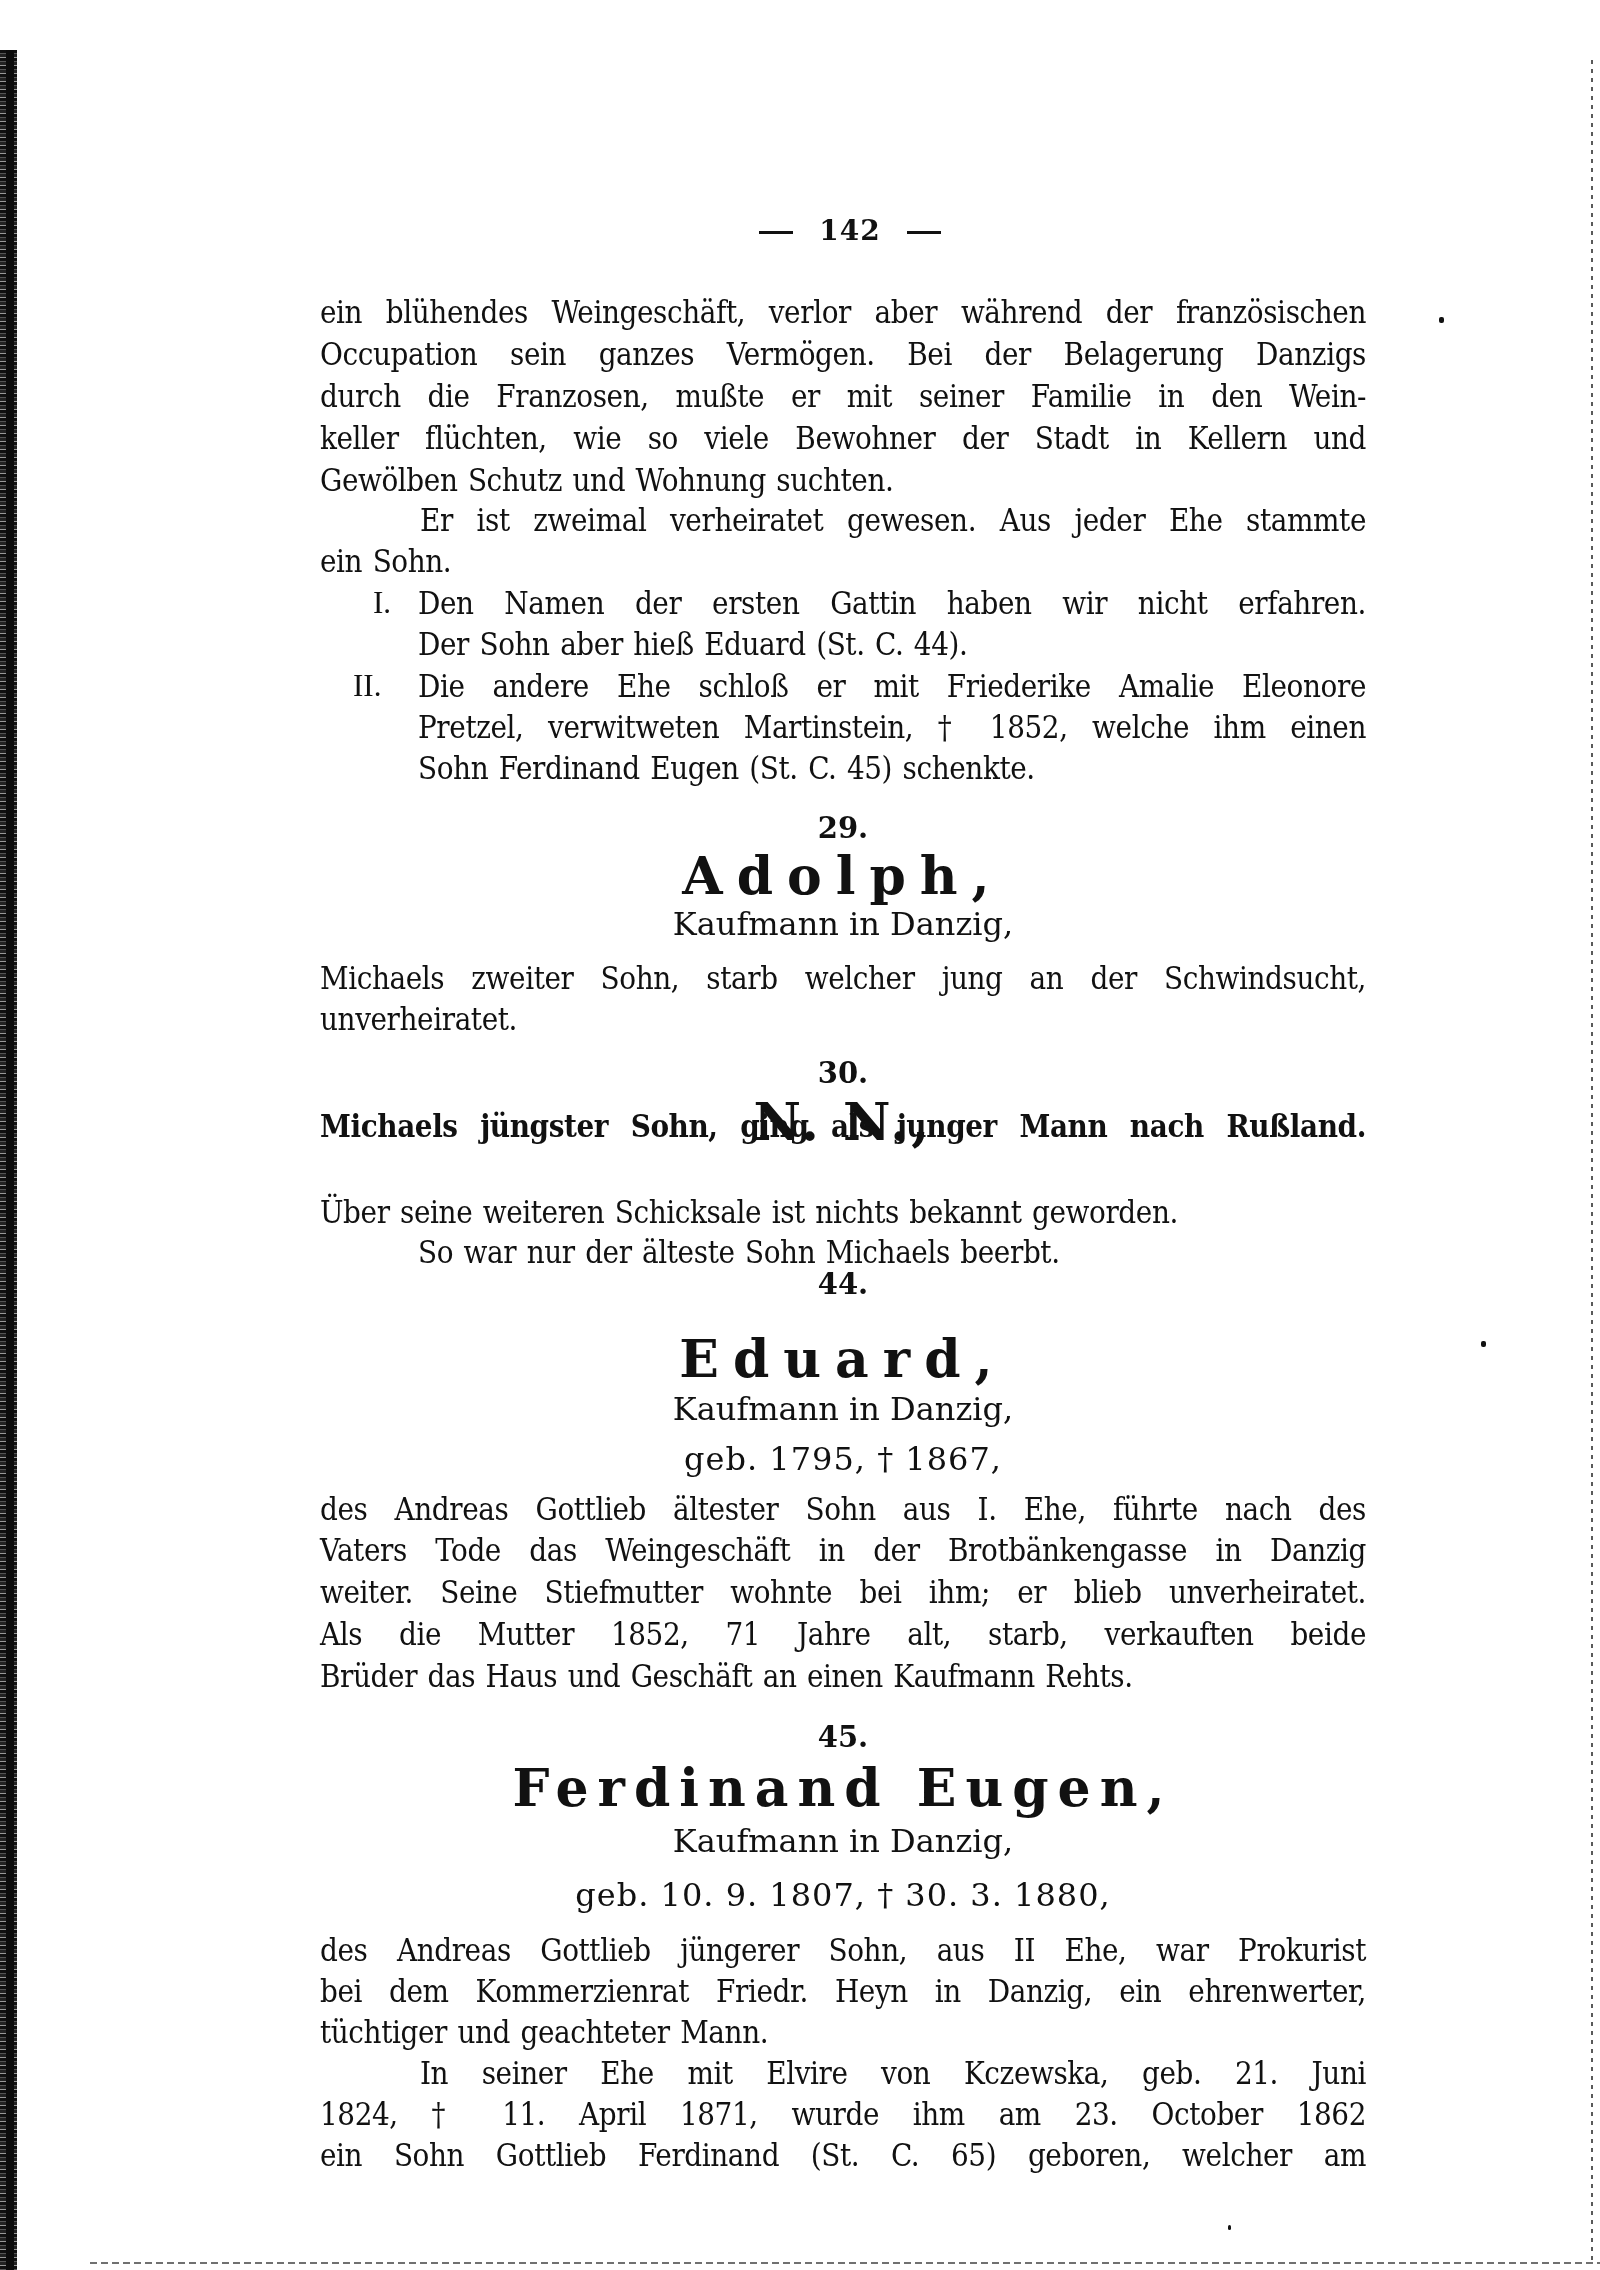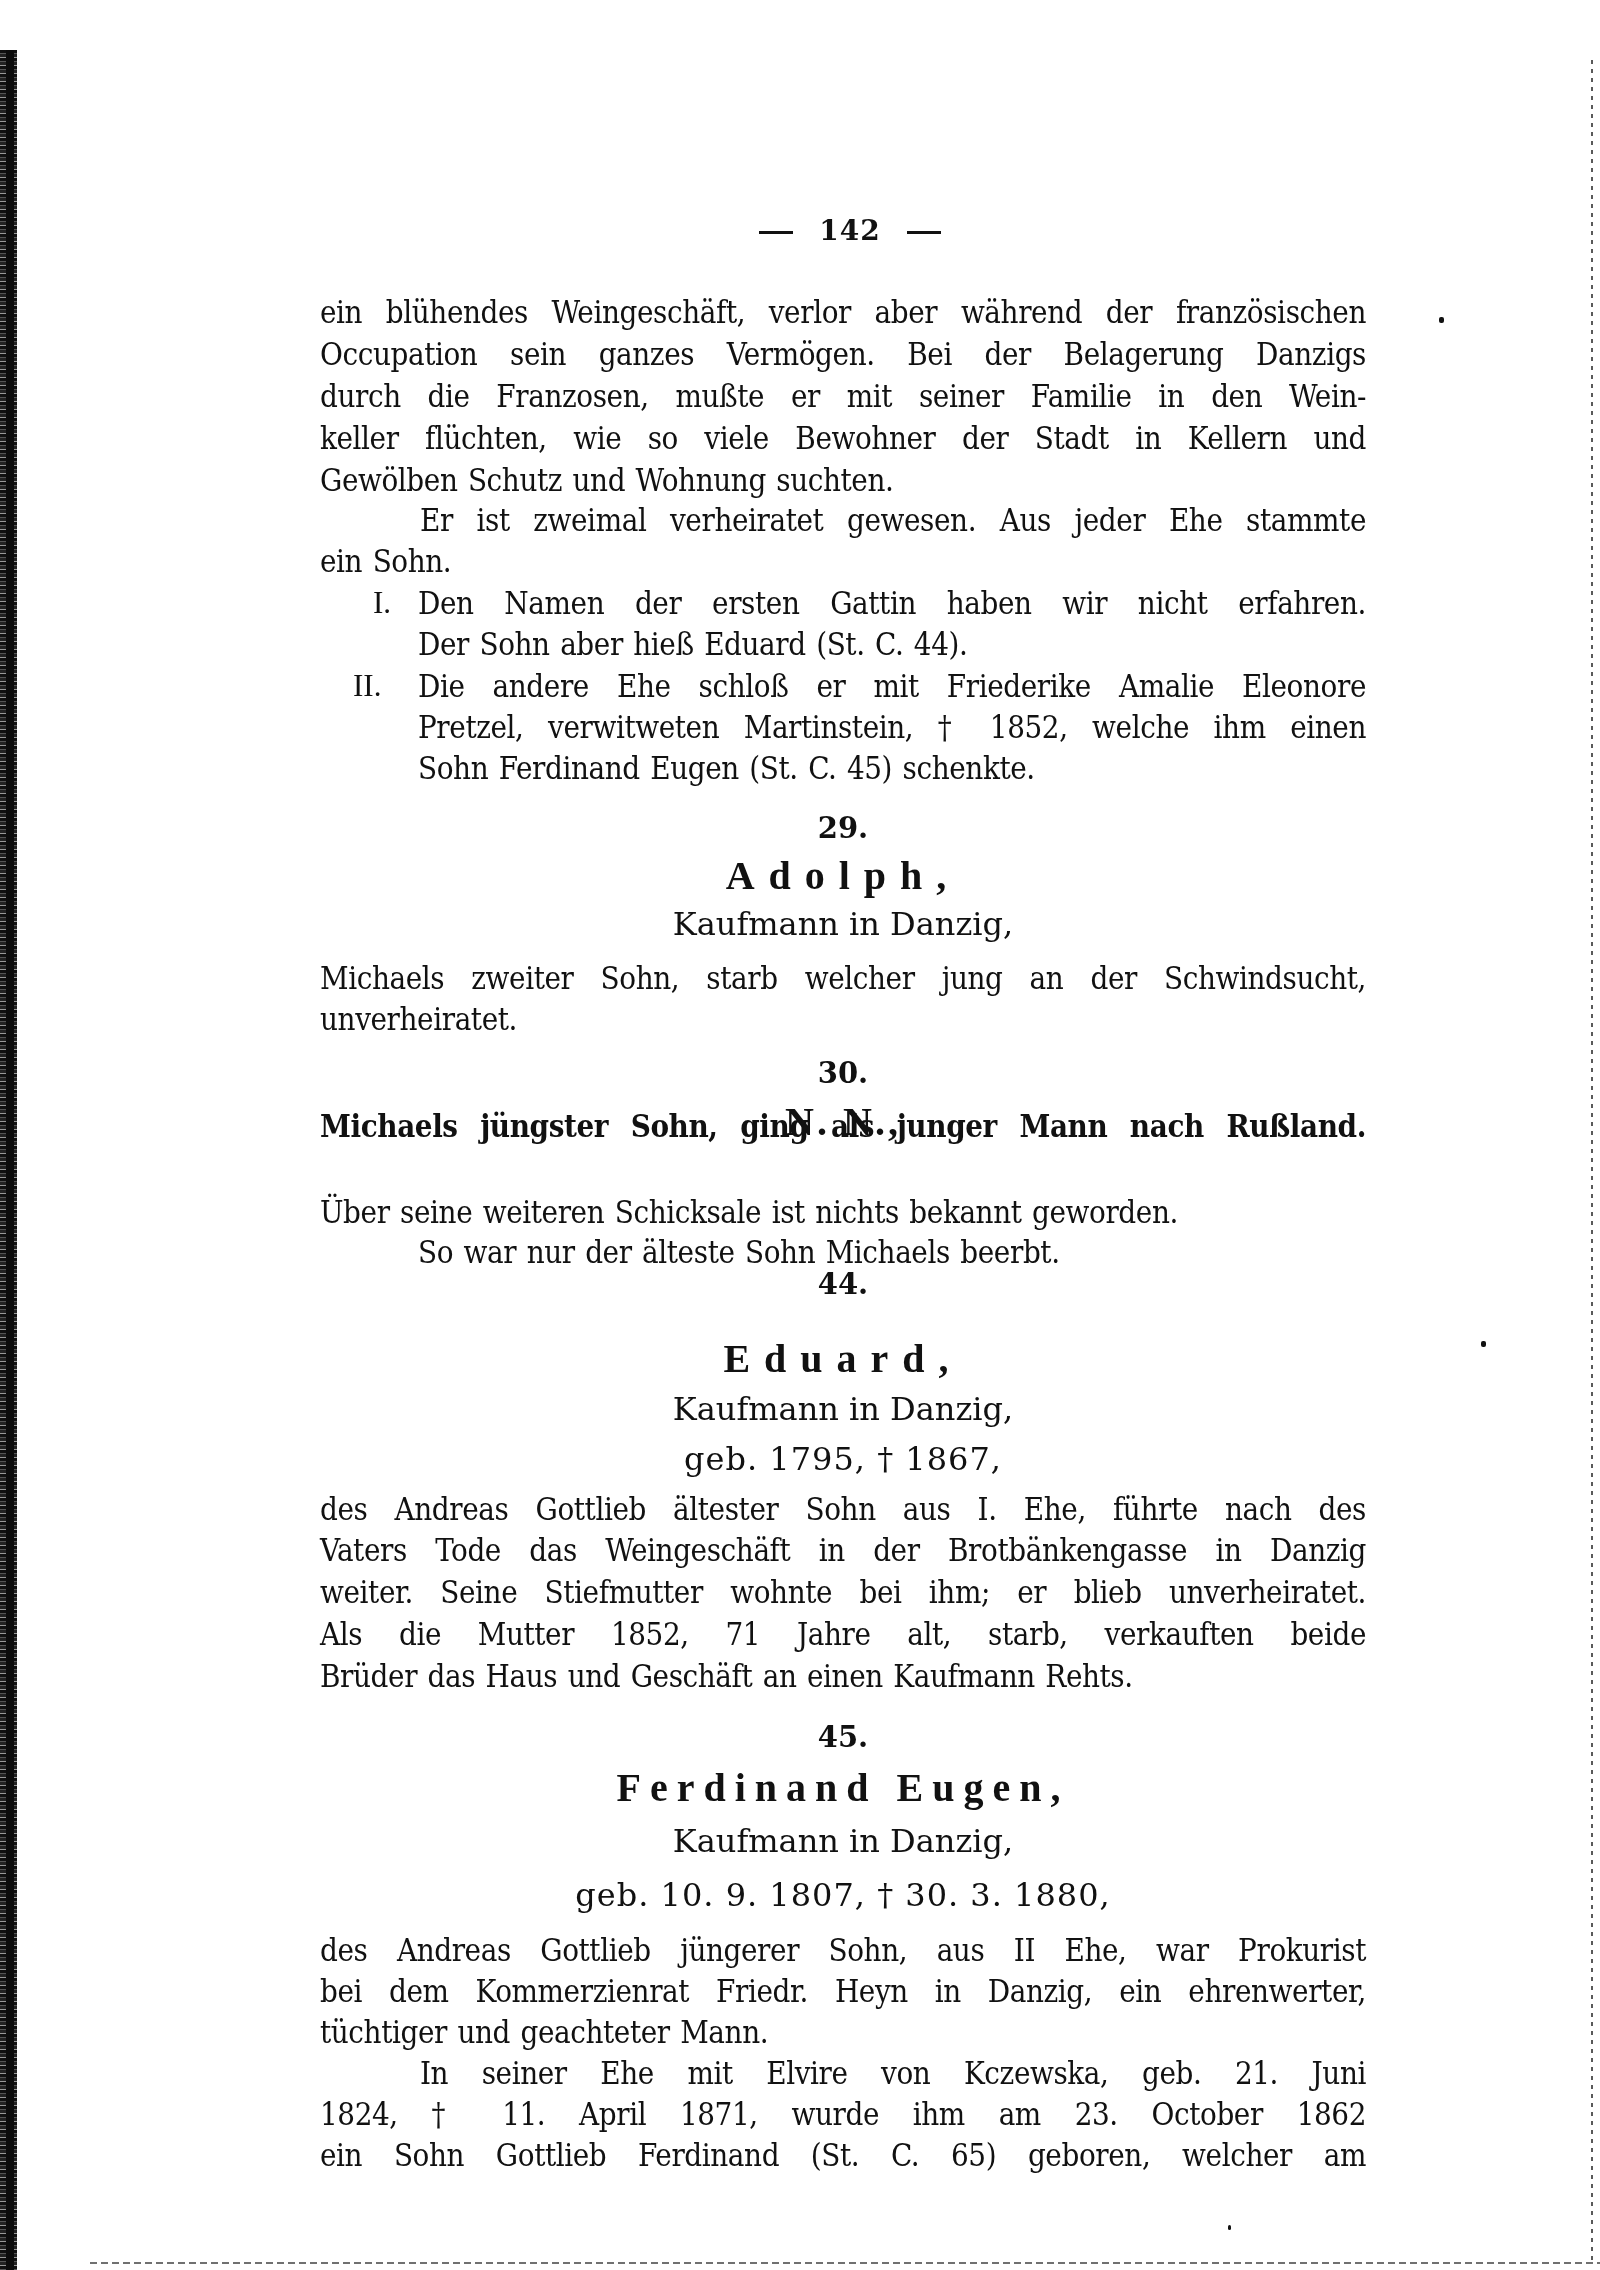--- a/index.html
+++ b/index.html
@@ -48,7 +48,7 @@
       font-family: "DejaVu Serif", serif;
     }
     .entry-num { font-size: 29px; line-height: 34px; font-weight: bold; }
-    .entry-name { font-size: 40px; line-height: 46px; font-weight: bold; letter-spacing: 14px; font-family: Liberation Serif, serif; }
+    .entry-name { font-size: 52px; line-height: 46px; font-weight: bold; letter-spacing: 14px; }
     .entry-name.tight { letter-spacing: 3px; }
     .entry-role { font-size: 32px; line-height: 38px; }
     .entry-dates { font-size: 32px; line-height: 38px; letter-spacing: 1px; }

